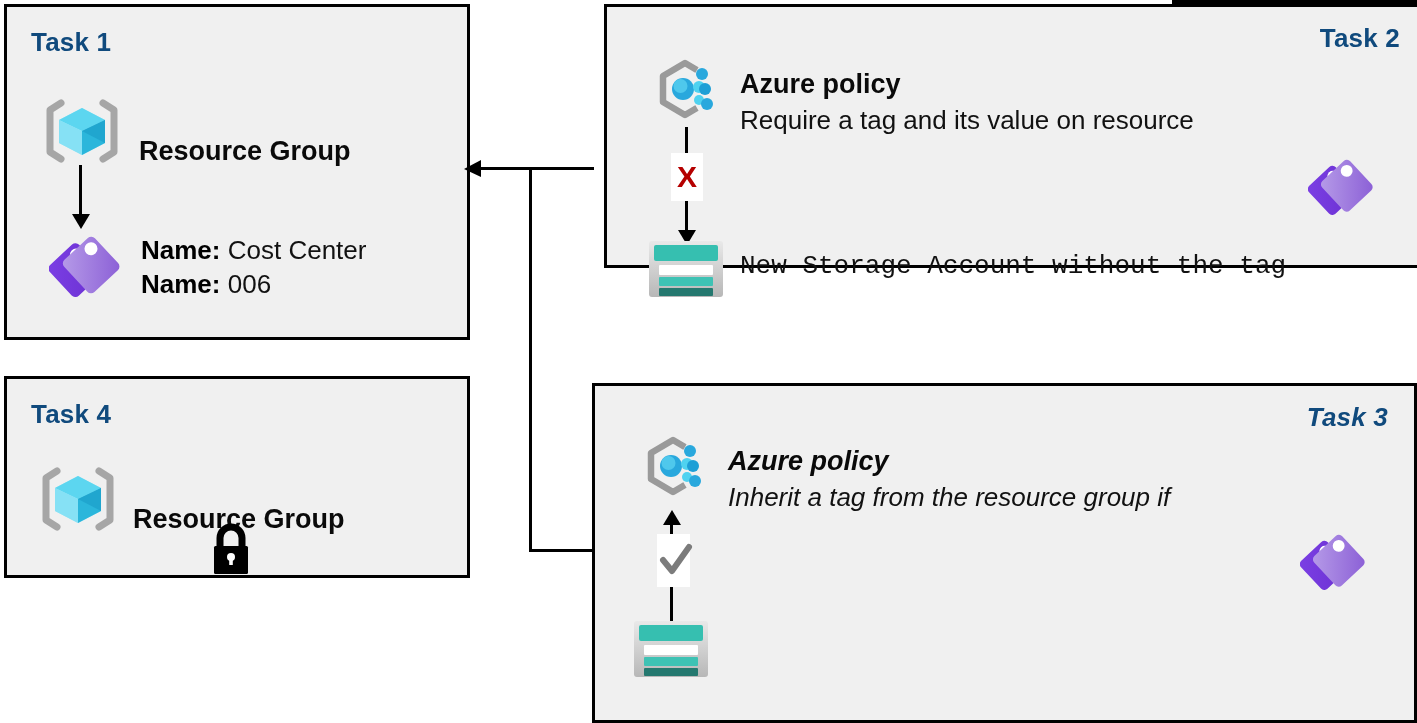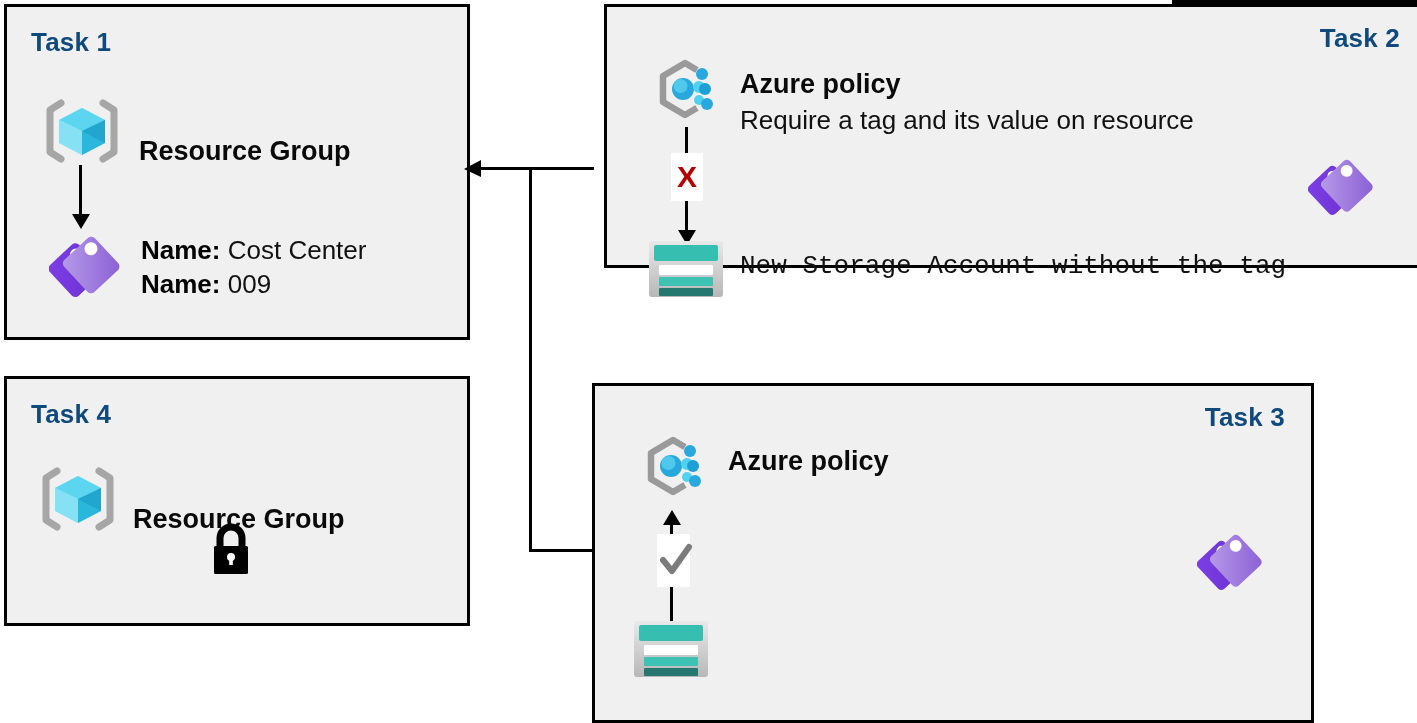--- a/index.html
+++ b/index.html
@@ -178,7 +178,7 @@
         </span><br>
         <span>
           <b>Name:</b>
-          <span>009</span>
+          <span>006</span>
         </span>
       </span>
     </div>

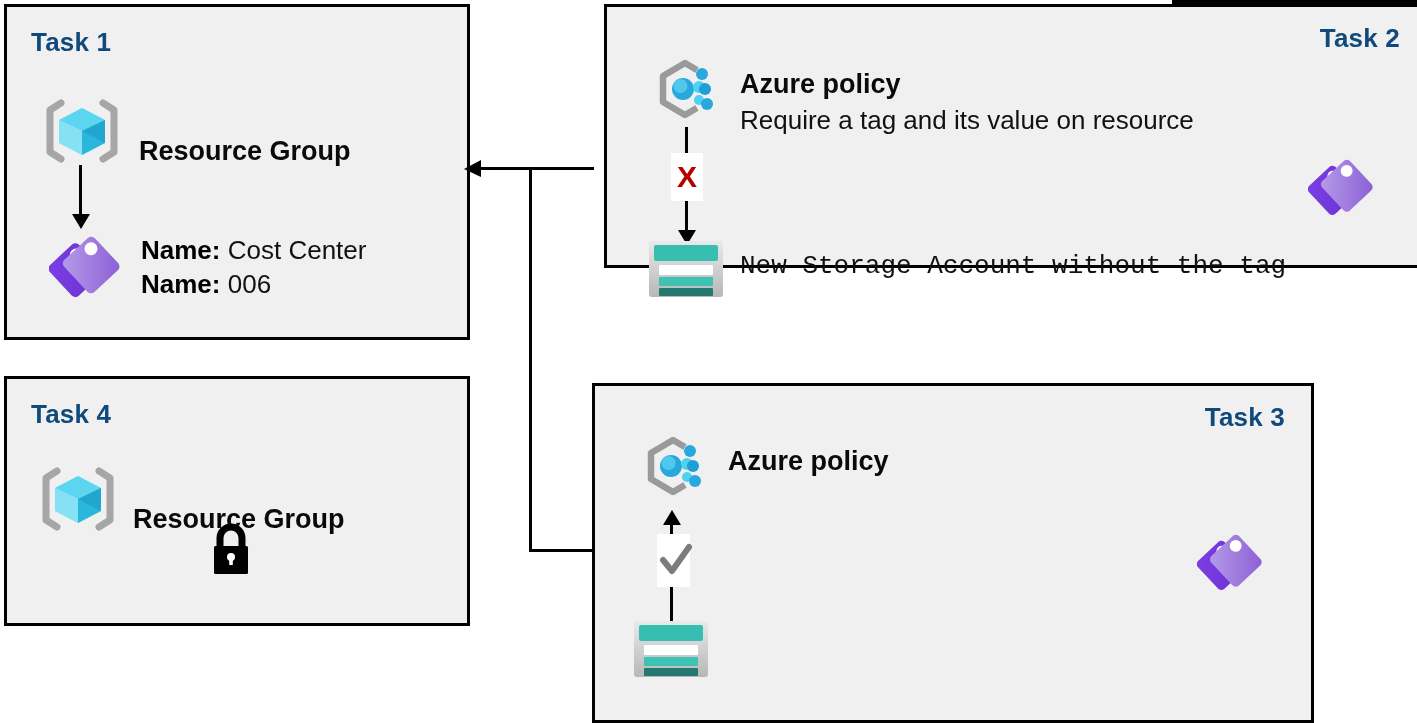--- a/index.html
+++ b/index.html
@@ -27,7 +27,7 @@
     box-sizing: border-box;
   }
   #panel-task1 { left: 4px;   top: 4px;   width: 466px; height: 336px; }
-  #panel-task4 { left: 4px;   top: 376px; width: 466px; height: 250px; }
+  #panel-task4 { left: 4px;   top: 376px; width: 466px; height: 202px; }
   #panel-task2 { left: 604px; top: 4px;   width: 825px; height: 264px; }
   #panel-task3 { left: 592px; top: 383px; width: 722px; height: 340px; }
 

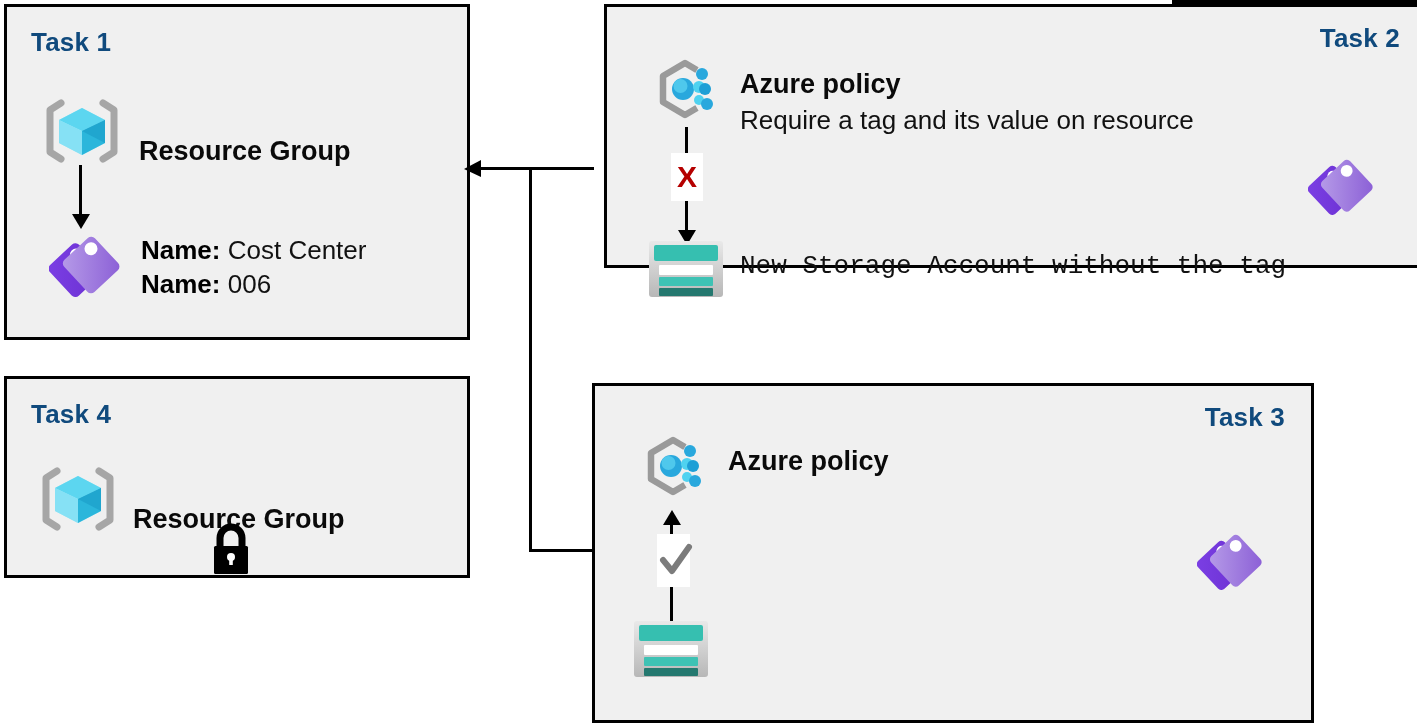--- a/index.html
+++ b/index.html
@@ -29,7 +29,7 @@
   #panel-task1 { left: 4px;   top: 4px;   width: 466px; height: 336px; }
   #panel-task4 { left: 4px;   top: 376px; width: 466px; height: 202px; }
   #panel-task2 { left: 604px; top: 4px;   width: 825px; height: 264px; }
-  #panel-task3 { left: 592px; top: 383px; width: 722px; height: 340px; }
+  #panel-task3 { left: 592px; top: 383px; width: 825px; height: 340px; font-style: italic; }
 
   
   #topbar-step {

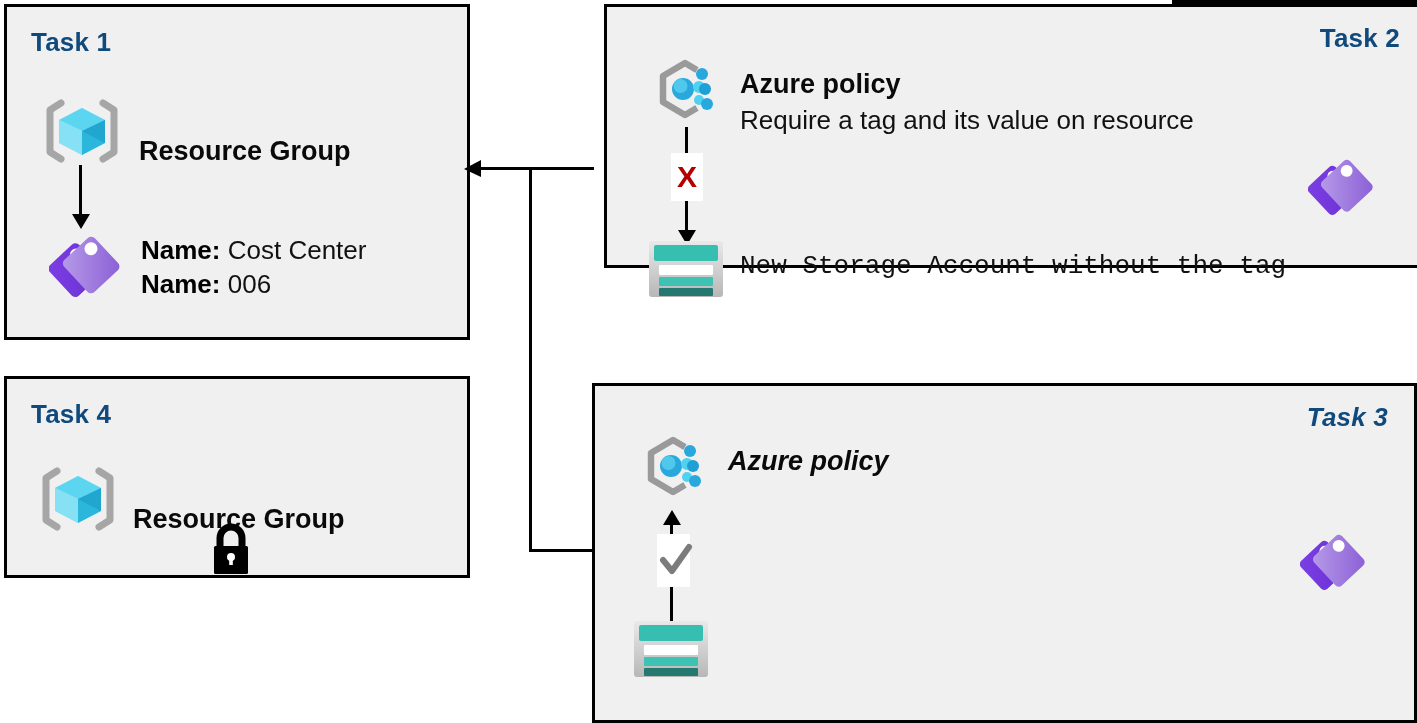--- a/index.html
+++ b/index.html
@@ -321,6 +321,7 @@
     </span>
 
     <div style="position:absolute; left:133px; top:60px;" class="hdr">Azure policy</div>
+    <div style="position:absolute; left:133px; top:96px;" class="bodytext">Inherit a tag from the resource group if</div>
 
     <span class="tag-icon" style="position:absolute; right:44px; top:140px;">
       <svg width="70" height="64" viewBox="0 0 76 70" aria-hidden="true">

